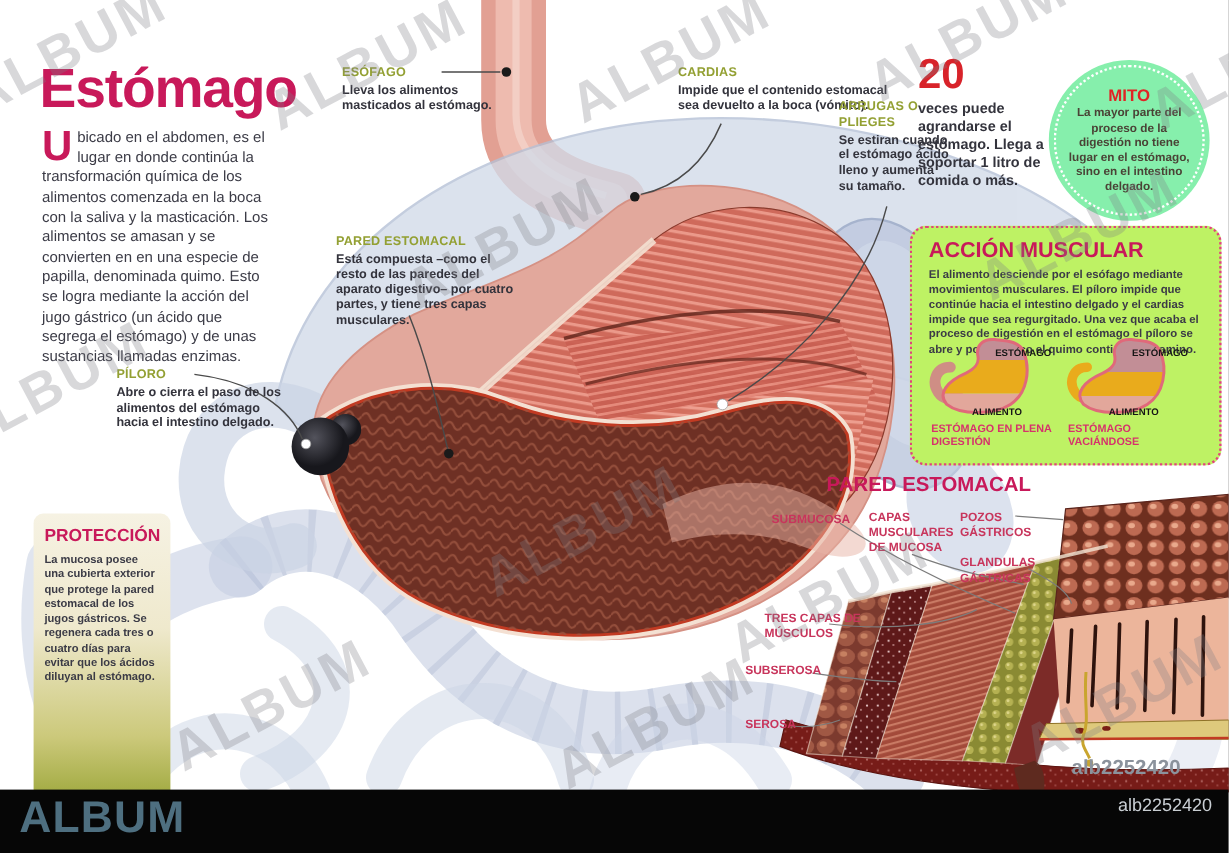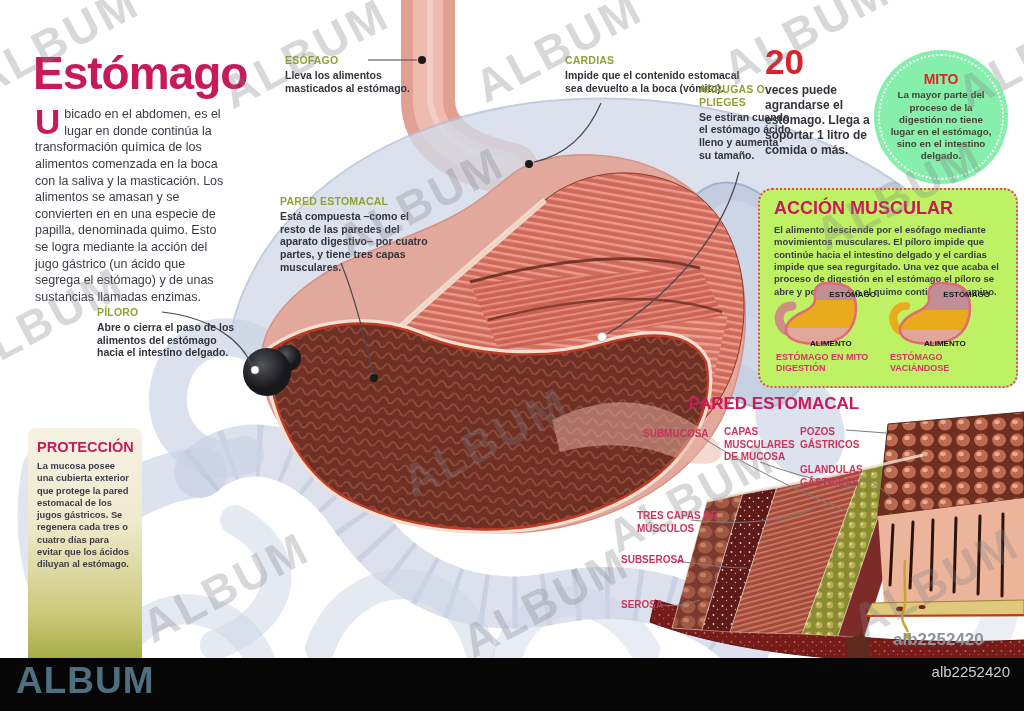--- a/index.html
+++ b/index.html
@@ -292,7 +292,7 @@
       <div class="dlabel dl-ali">ALIMENTO</div>
     </div>
 
-    <div class="dcaption dcap1">ESTÓMAGO EN MITO DIGESTIÓN</div>
+    <div class="dcaption dcap1">ESTÓMAGO EN PLENA DIGESTIÓN</div>
     <div class="dcaption dcap2">ESTÓMAGO VACIÁNDOSE</div>
   </div>
 

